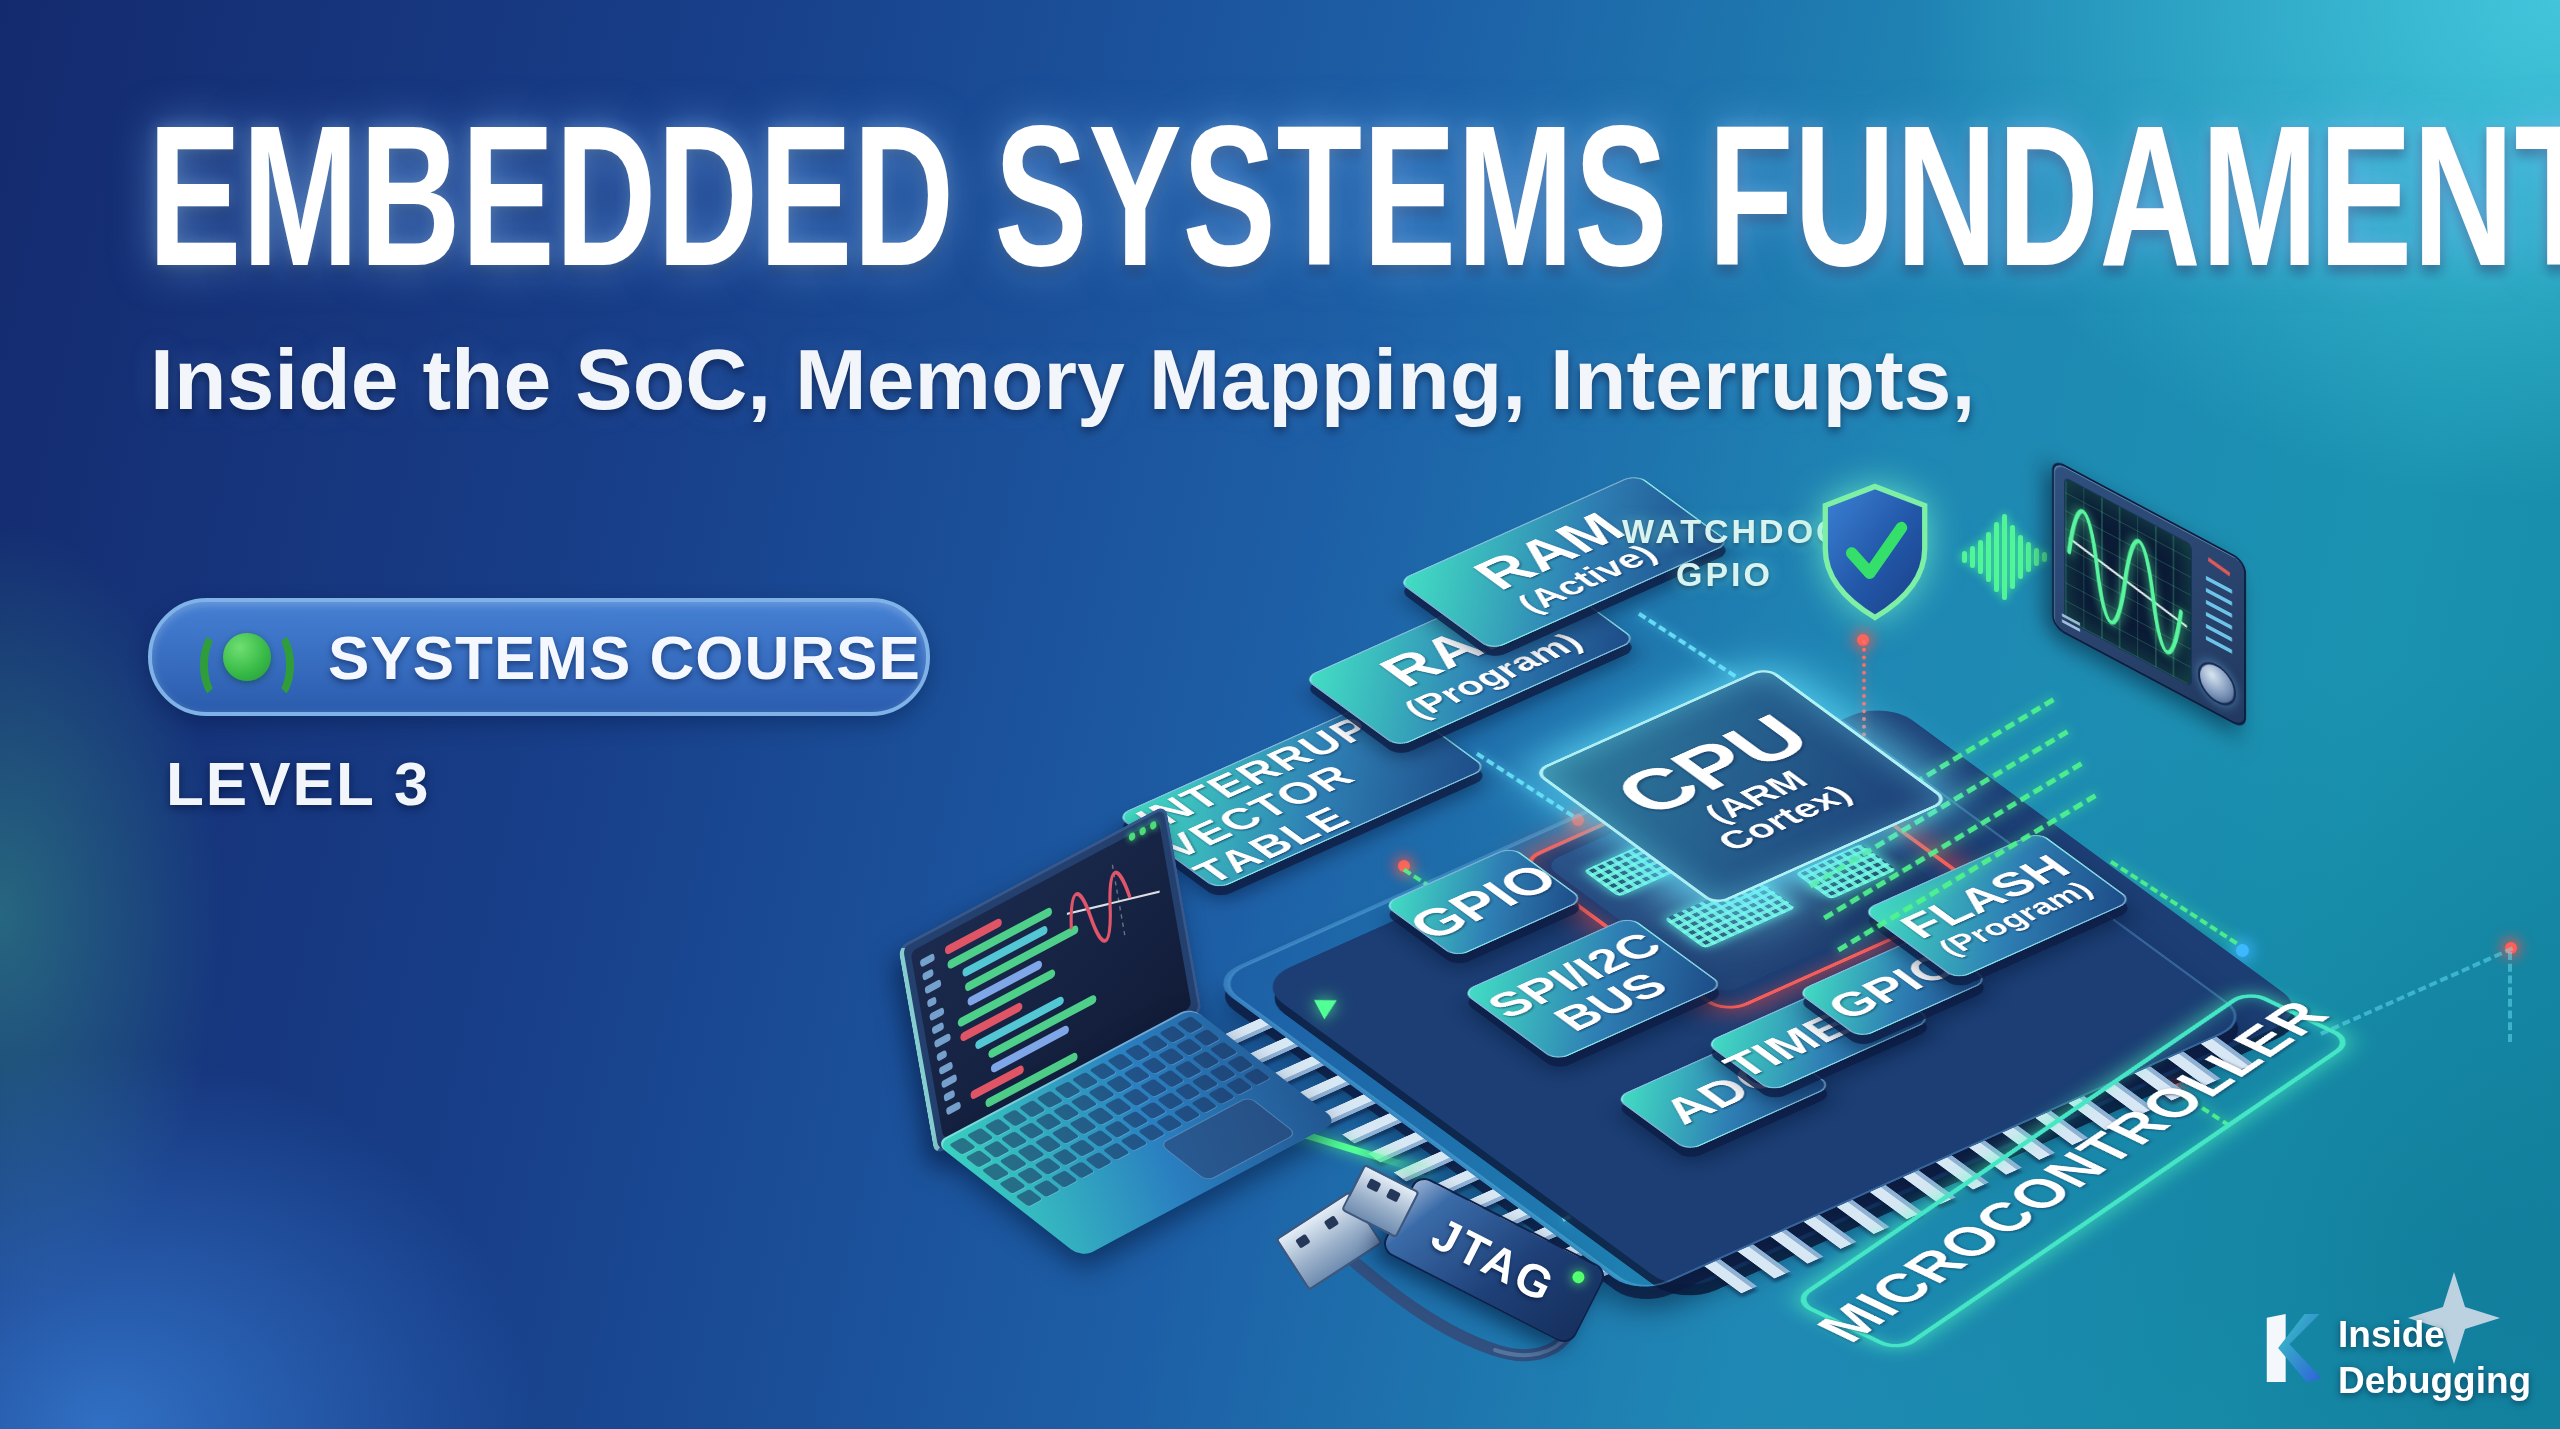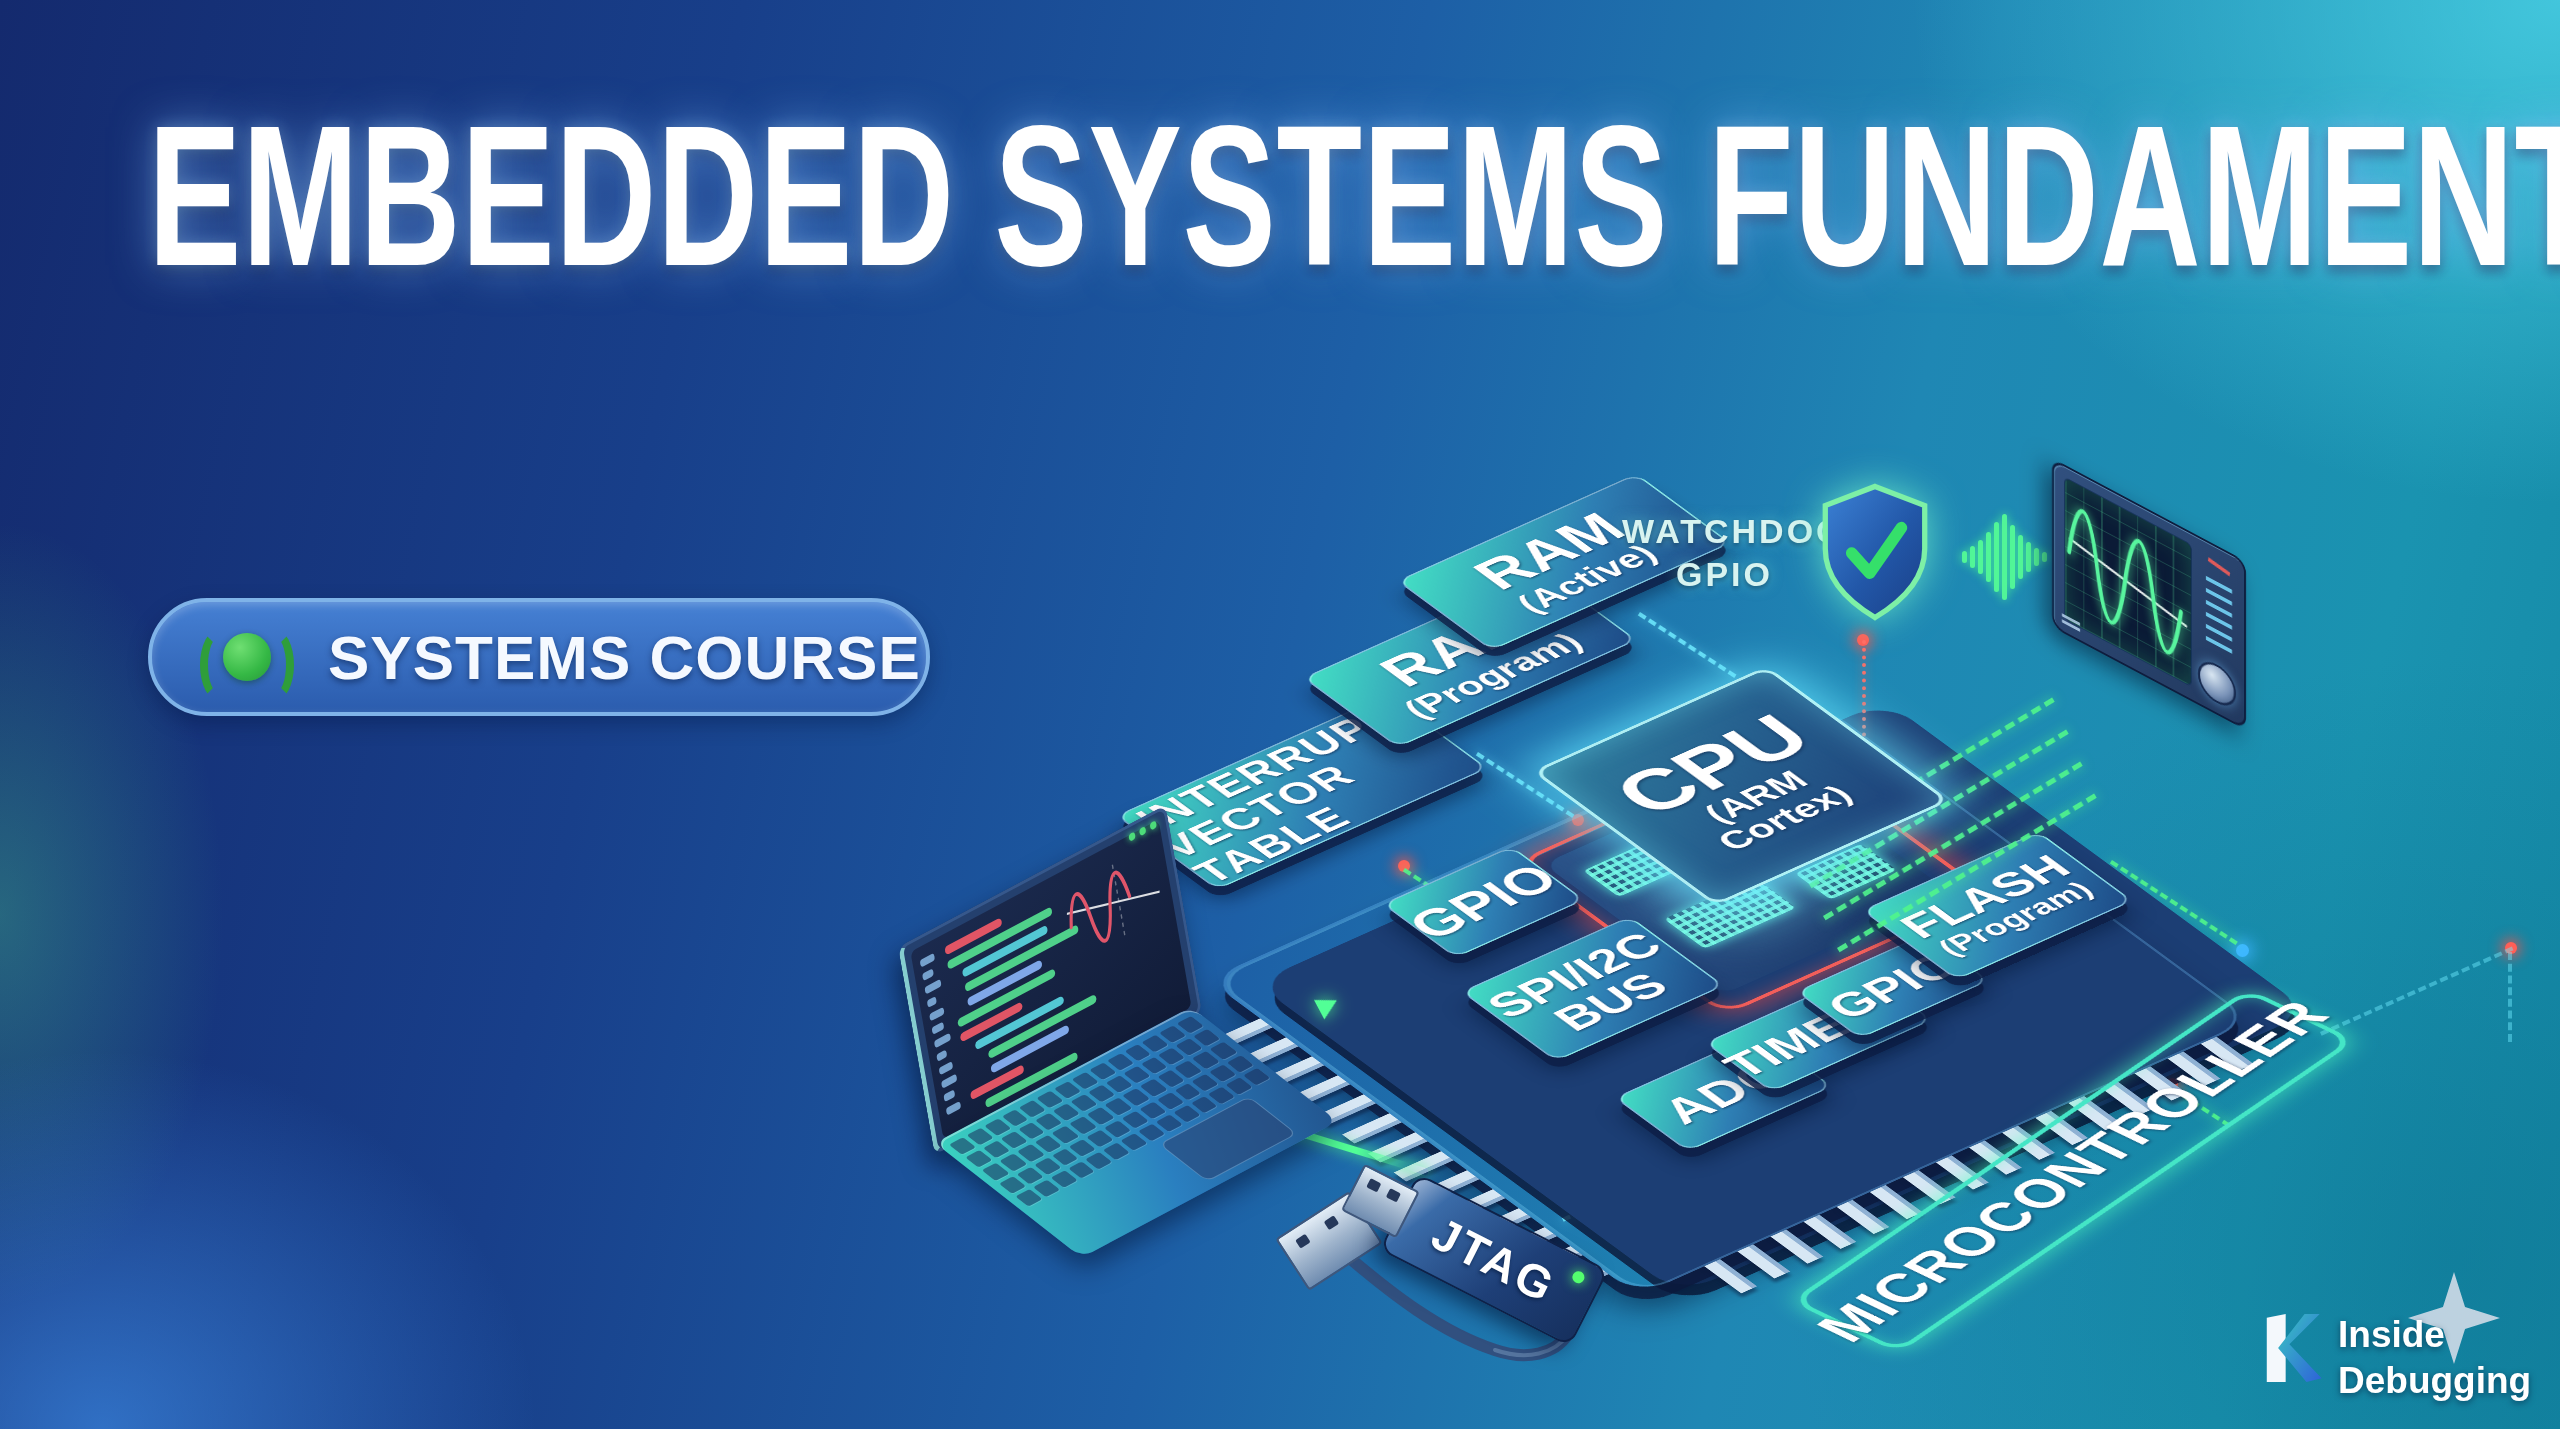--- a/index.html
+++ b/index.html
@@ -167,6 +167,7 @@
 <div id="canvas">
 
   <div class="abs title">EMBEDDED SYSTEMS FUNDAMENTALS</div>
+  <div class="abs subtitle" style="top:336px;">Inside the SoC, Memory Mapping, Interrupts,</div>
 
   <div class="abs badge">
     <span class="pulse-wrap">

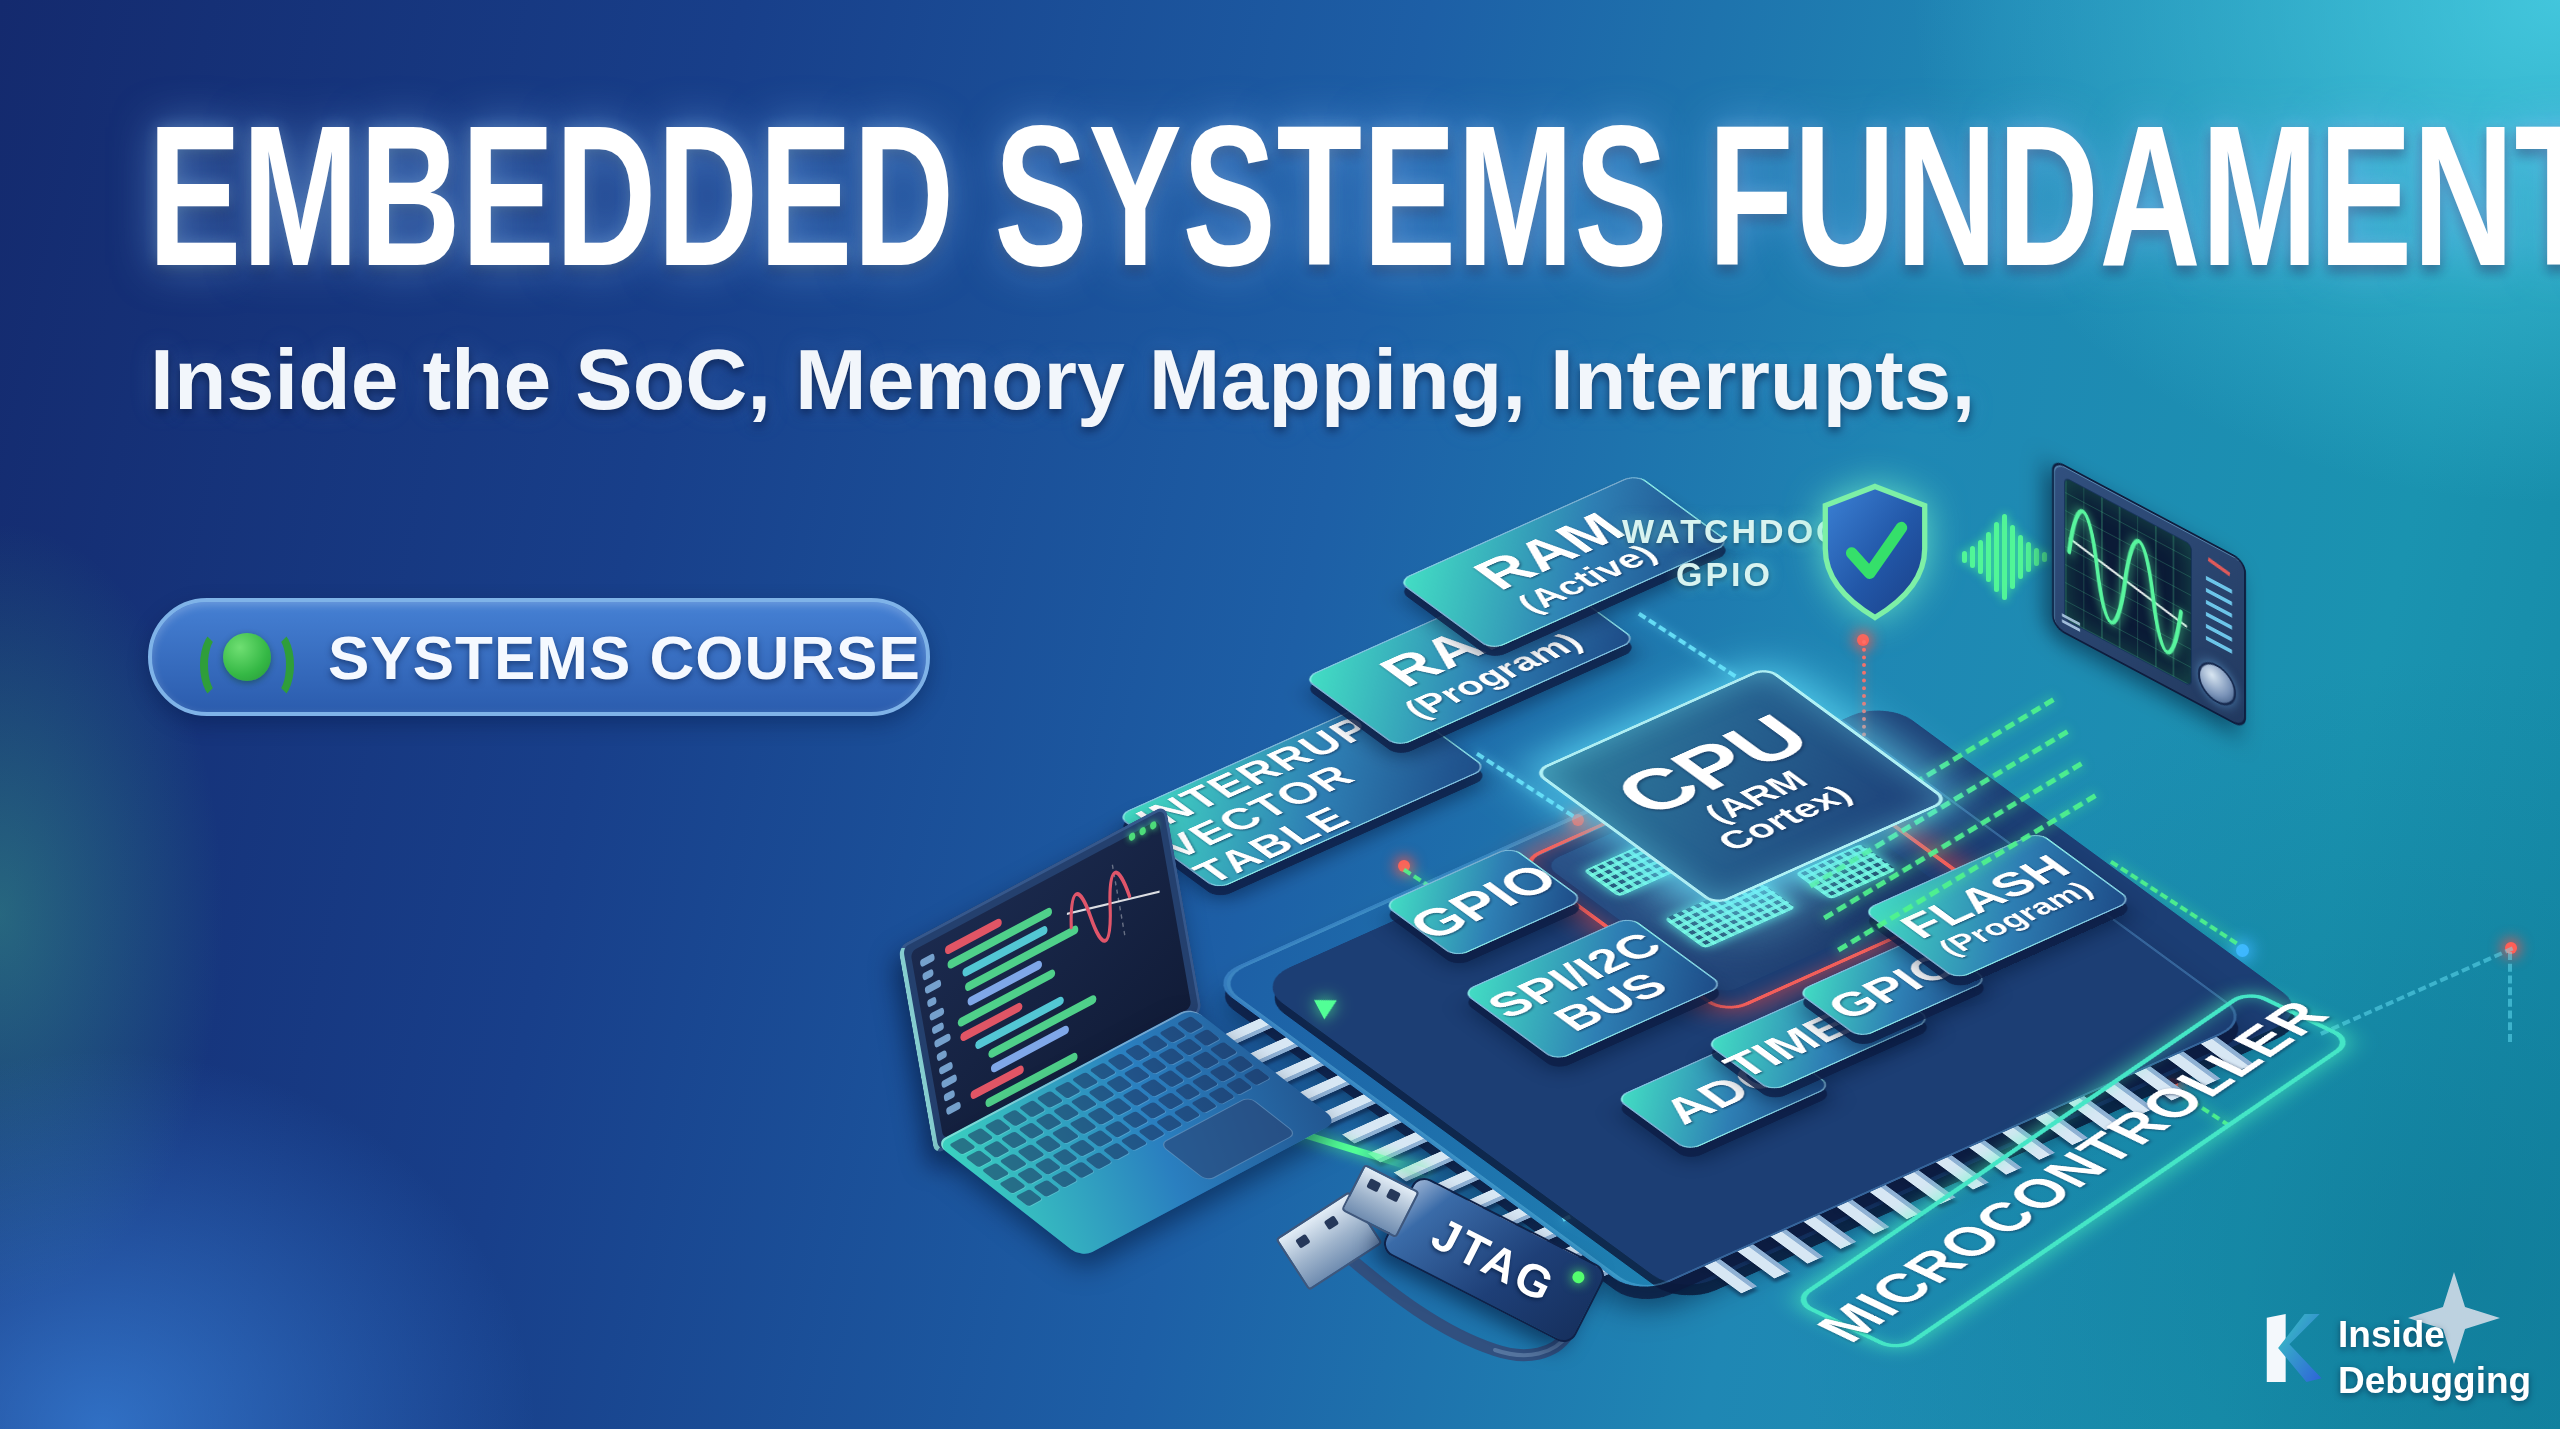--- a/index.html
+++ b/index.html
@@ -177,6 +177,7 @@
     </span>
     <span class="badge-label">SYSTEMS COURSE</span>
   </div>
+  <div class="abs level">LEVEL 3</div>
 
   <div class="dash g abs" style="left:1405px;top:868px;width:150px;transform:rotate(33deg);z-index:2;"></div>
   <div class="dash abs" style="left:1531px;top:950px;width:150px;transform:rotate(-24deg);z-index:2;"></div>

